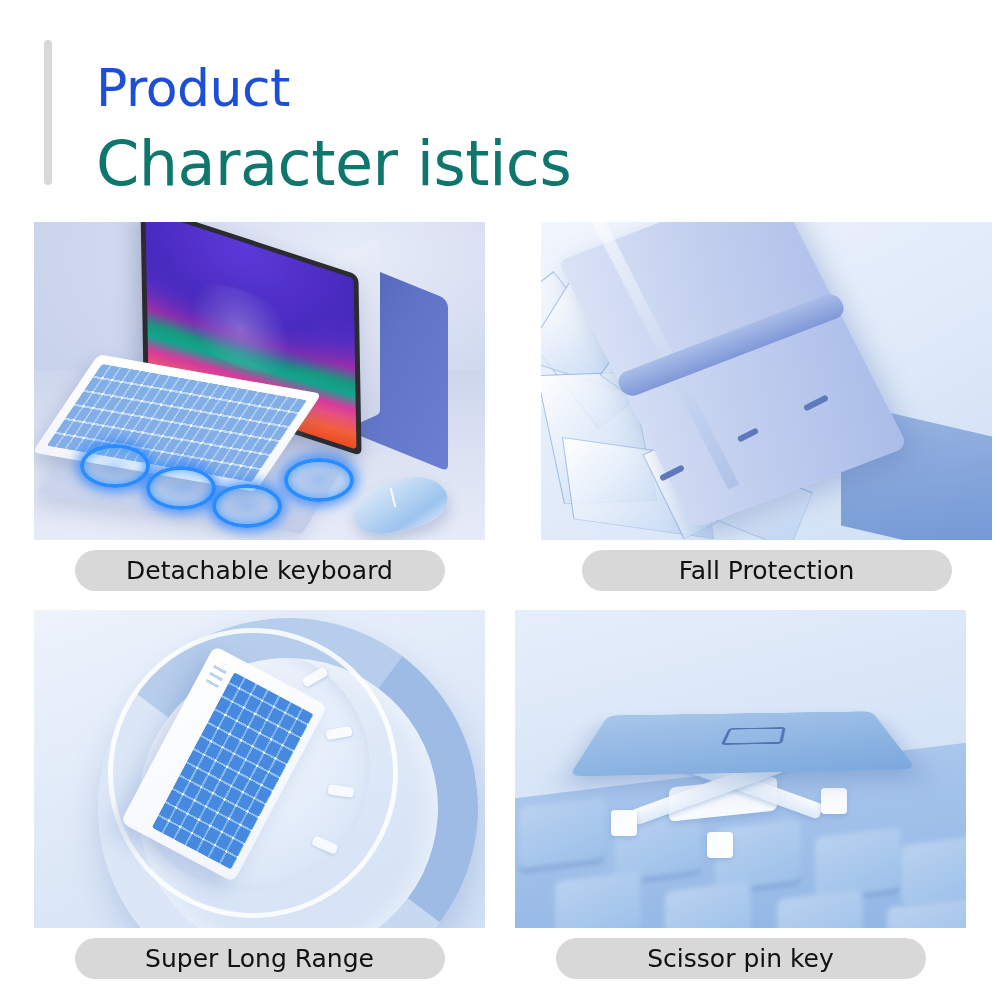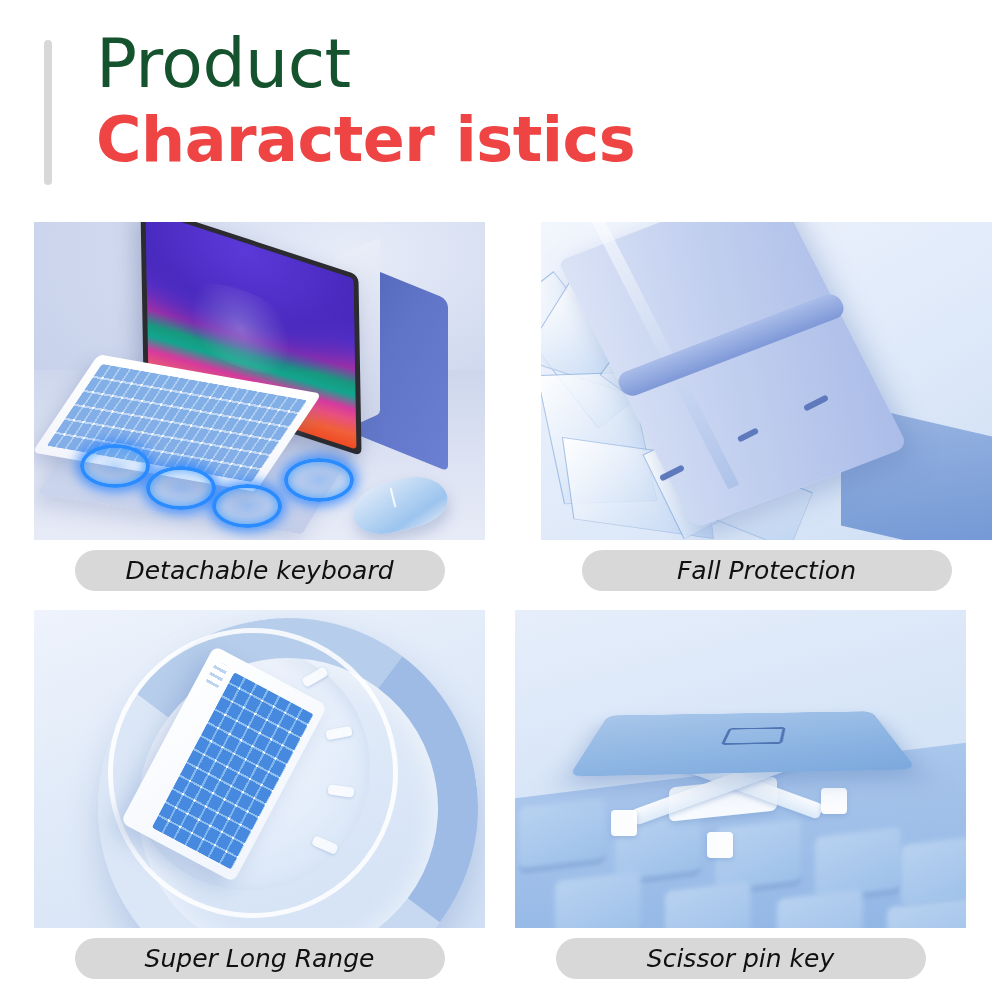--- a/index.html
+++ b/index.html
@@ -36,11 +36,12 @@
   .title-main {
     display: block;
     font-family: "DejaVu Sans", sans-serif;
-    font-size: 68px;
+    font-size: 52px;
     line-height: 88px;
     font-weight: 400;
-    color: #14532d;
+    color: #1d4ed8;
     letter-spacing: -0.5px;
+    margin-top: 24px;
   }
   .title-sub {
     display: block;

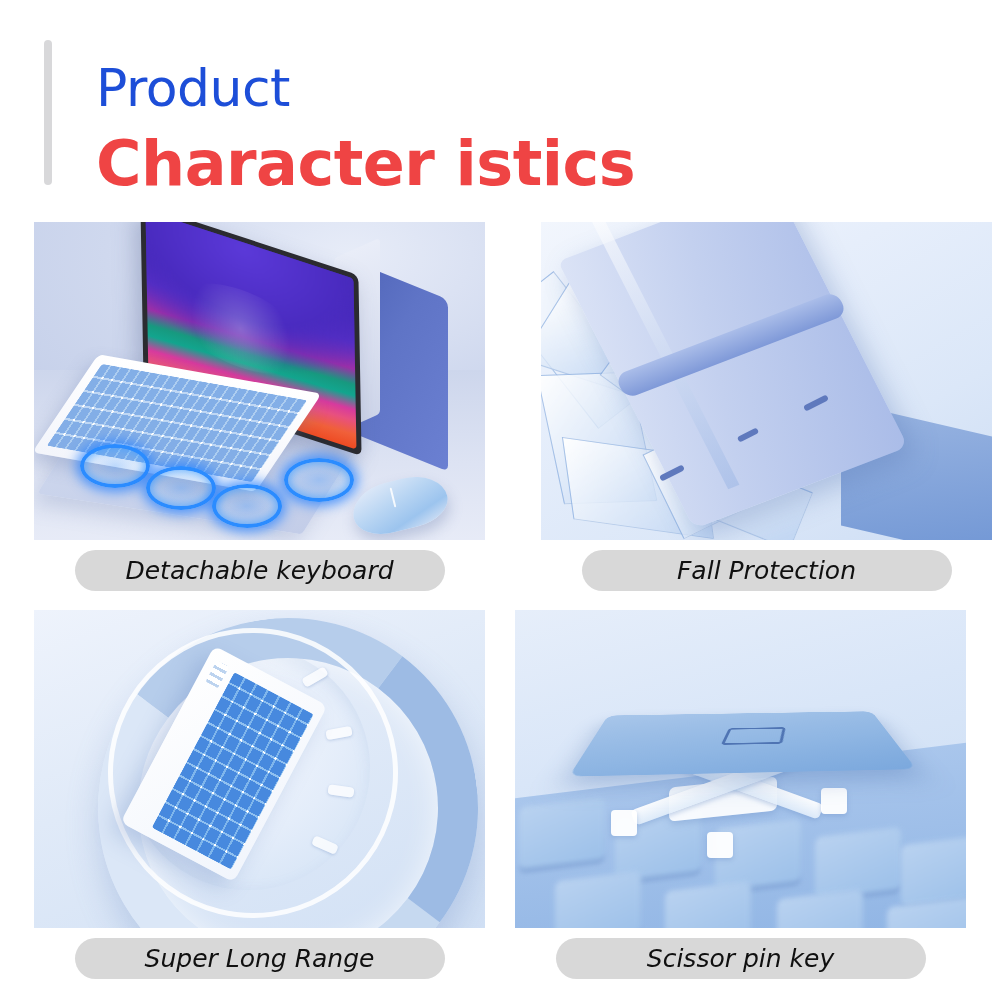--- a/index.html
+++ b/index.html
@@ -48,8 +48,8 @@
     font-family: "DejaVu Sans", sans-serif;
     font-size: 62px;
     line-height: 64px;
-    font-weight: 700;
-    color: #ef4444;
+    font-weight: 400;
+    color: #0f766e;
     letter-spacing: -0.5px;
   }
 

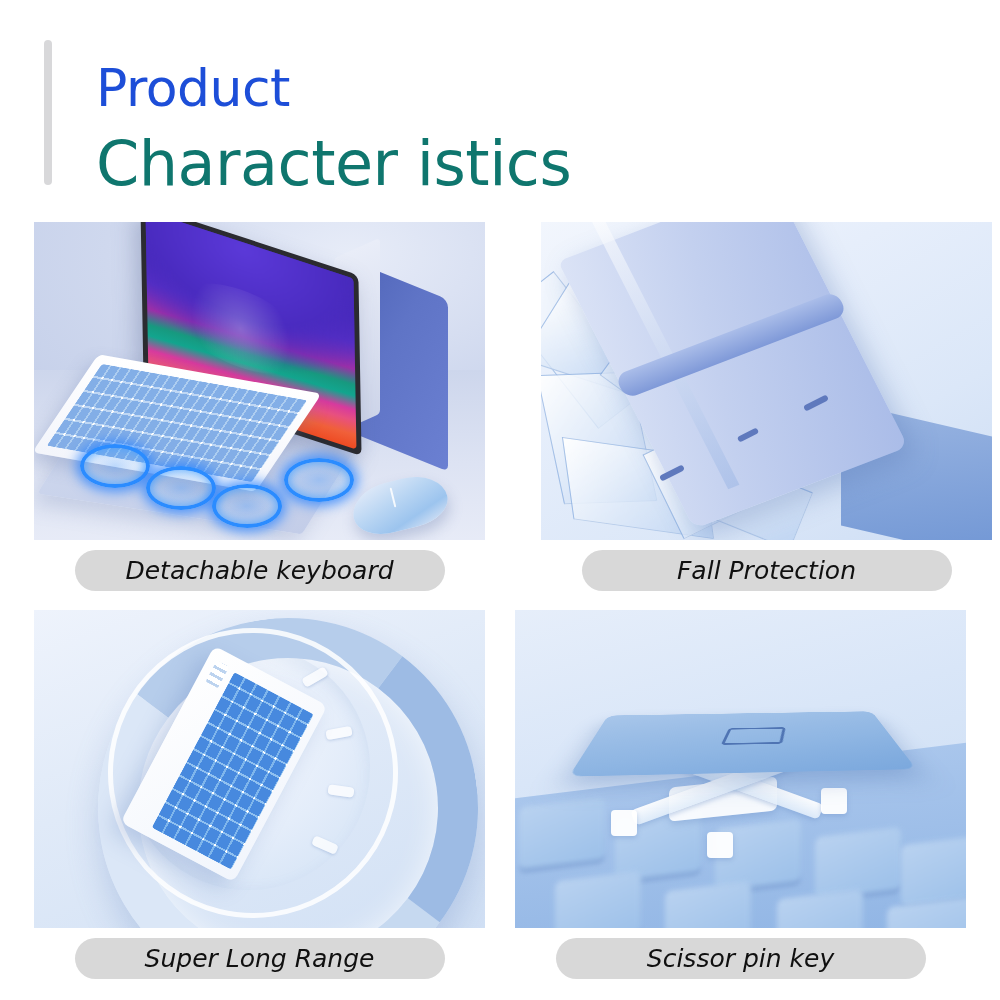--- a/index.html
+++ b/index.html
@@ -57,7 +57,7 @@
   .grid {
     position: absolute;
     left: 34px; top: 222px;
-    width: 749px; height: 755px; font-style: italic;
+    width: 749px; height: 755px;
   }
   .cell {
     position: absolute;

